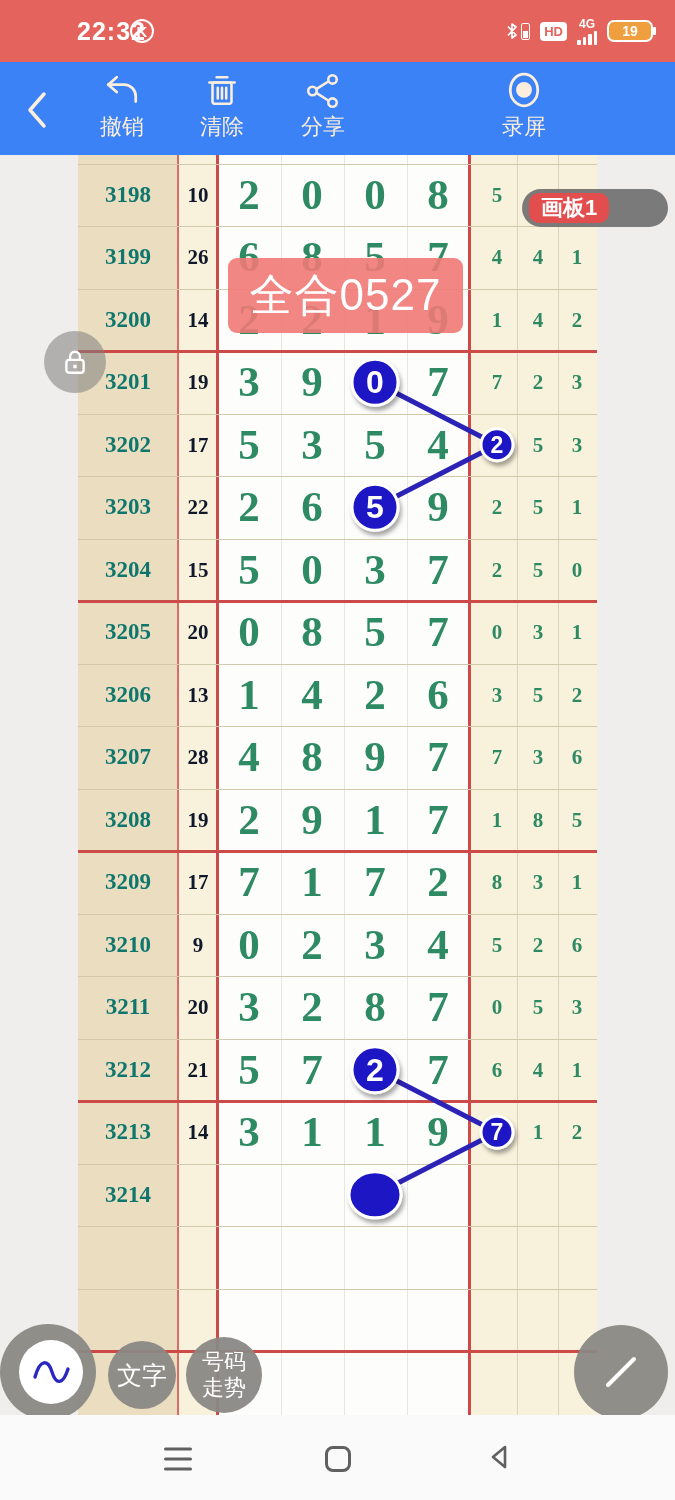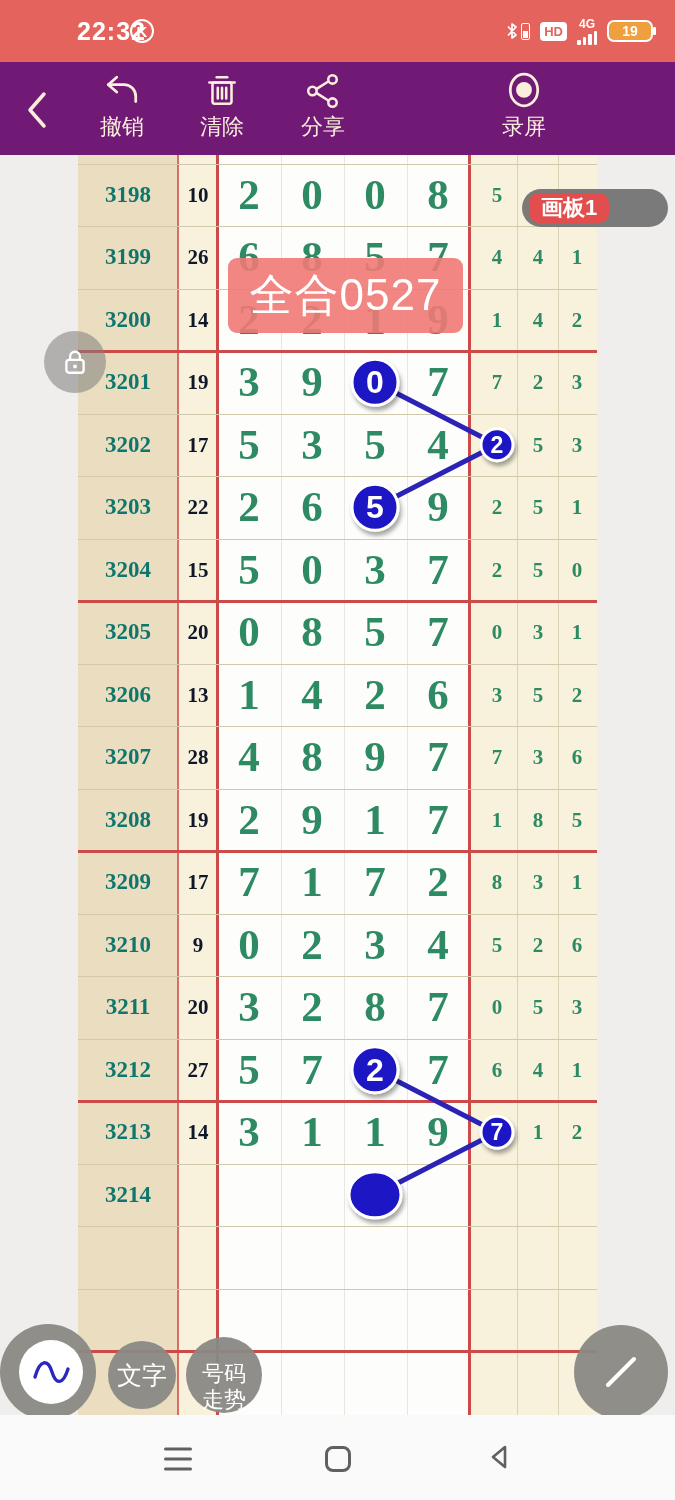--- a/index.html
+++ b/index.html
@@ -26,7 +26,7 @@
   .batt:after{content:"";position:absolute;right:-5px;top:5px;width:3px;height:8px;background:#fff;border-radius:1px;}
 
   
-  .toolbar{position:absolute;left:0;top:62px;width:675px;height:114px;background:#701a75;color:#fbeedd;}
+  .toolbar{position:absolute;left:0;top:62px;width:675px;height:114px;background:#3b82f6;color:#fbeedd;}
   .back-btn{position:absolute;left:20px;top:24px;width:36px;height:48px;}
   .tb-item{position:absolute;width:90px;top:10px;text-align:center;transform:translateX(-50%);}
   .tb-item svg{display:block;margin:0 auto;}

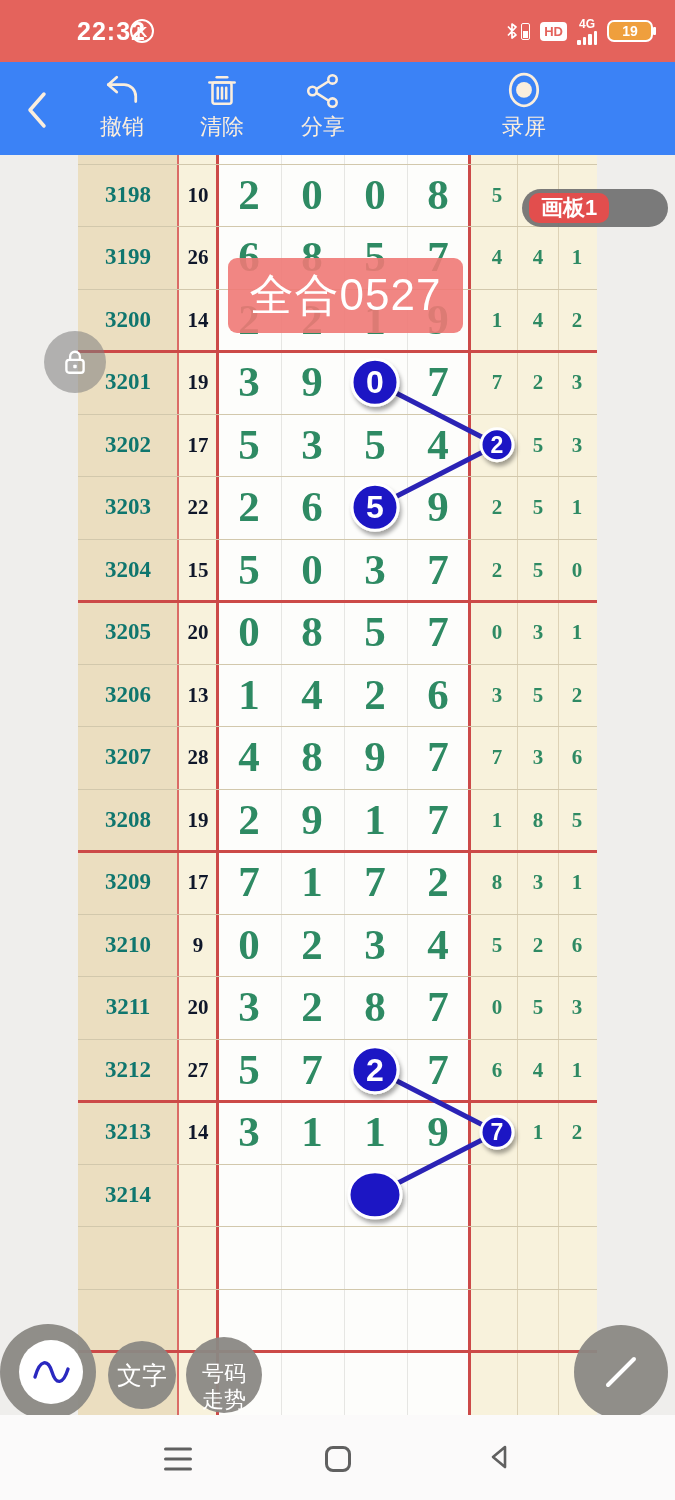--- a/index.html
+++ b/index.html
@@ -350,7 +350,7 @@
         <div class="cell c-small" style="left: 538px; top: 821px;">5</div>
         <div class="cell c-small" style="left: 577px; top: 821px;">3</div>
         <div class="cell c-period" style="left: 128px; top: 883.5px;">3212</div>
-        <div class="cell c-sum" style="left: 198px; top: 883.5px;">27</div>
+        <div class="cell c-sum" style="left: 198px; top: 883.5px;">21</div>
         <div class="cell c-big" style="left: 249px; top: 883.5px;">5</div>
         <div class="cell c-big" style="left: 312px; top: 883.5px;">7</div>
         <div class="cell c-big" style="left: 375px; top: 883.5px;">2</div>

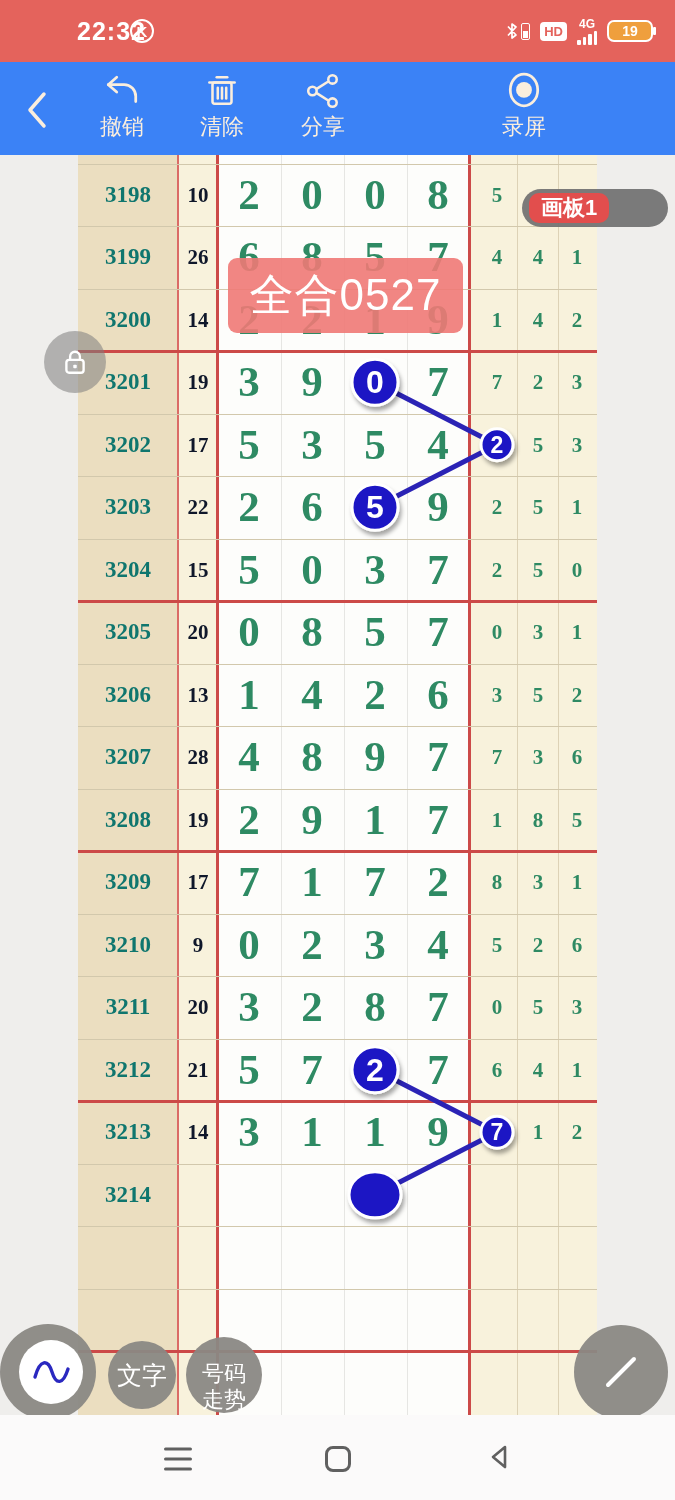--- a/index.html
+++ b/index.html
@@ -87,7 +87,7 @@
   .wave-inner{position:absolute;left:19px;top:16px;width:64px;height:64px;border-radius:50%;background:#fff;
               display:flex;align-items:center;justify-content:center;}
   #tool-text{left:108px;top:1341px;width:68px;height:68px;font-size:25px;}
-  #tool-trend{left:186px;top:1337px;width:76px;height:76px;font-size:22px;line-height:26px;align-items:flex-end;}
+  #tool-trend{left:186px;top:1337px;width:76px;height:76px;font-size:22px;line-height:26px;}
   #tool-pen{left:574px;top:1325px;width:94px;height:94px;}
 
   

